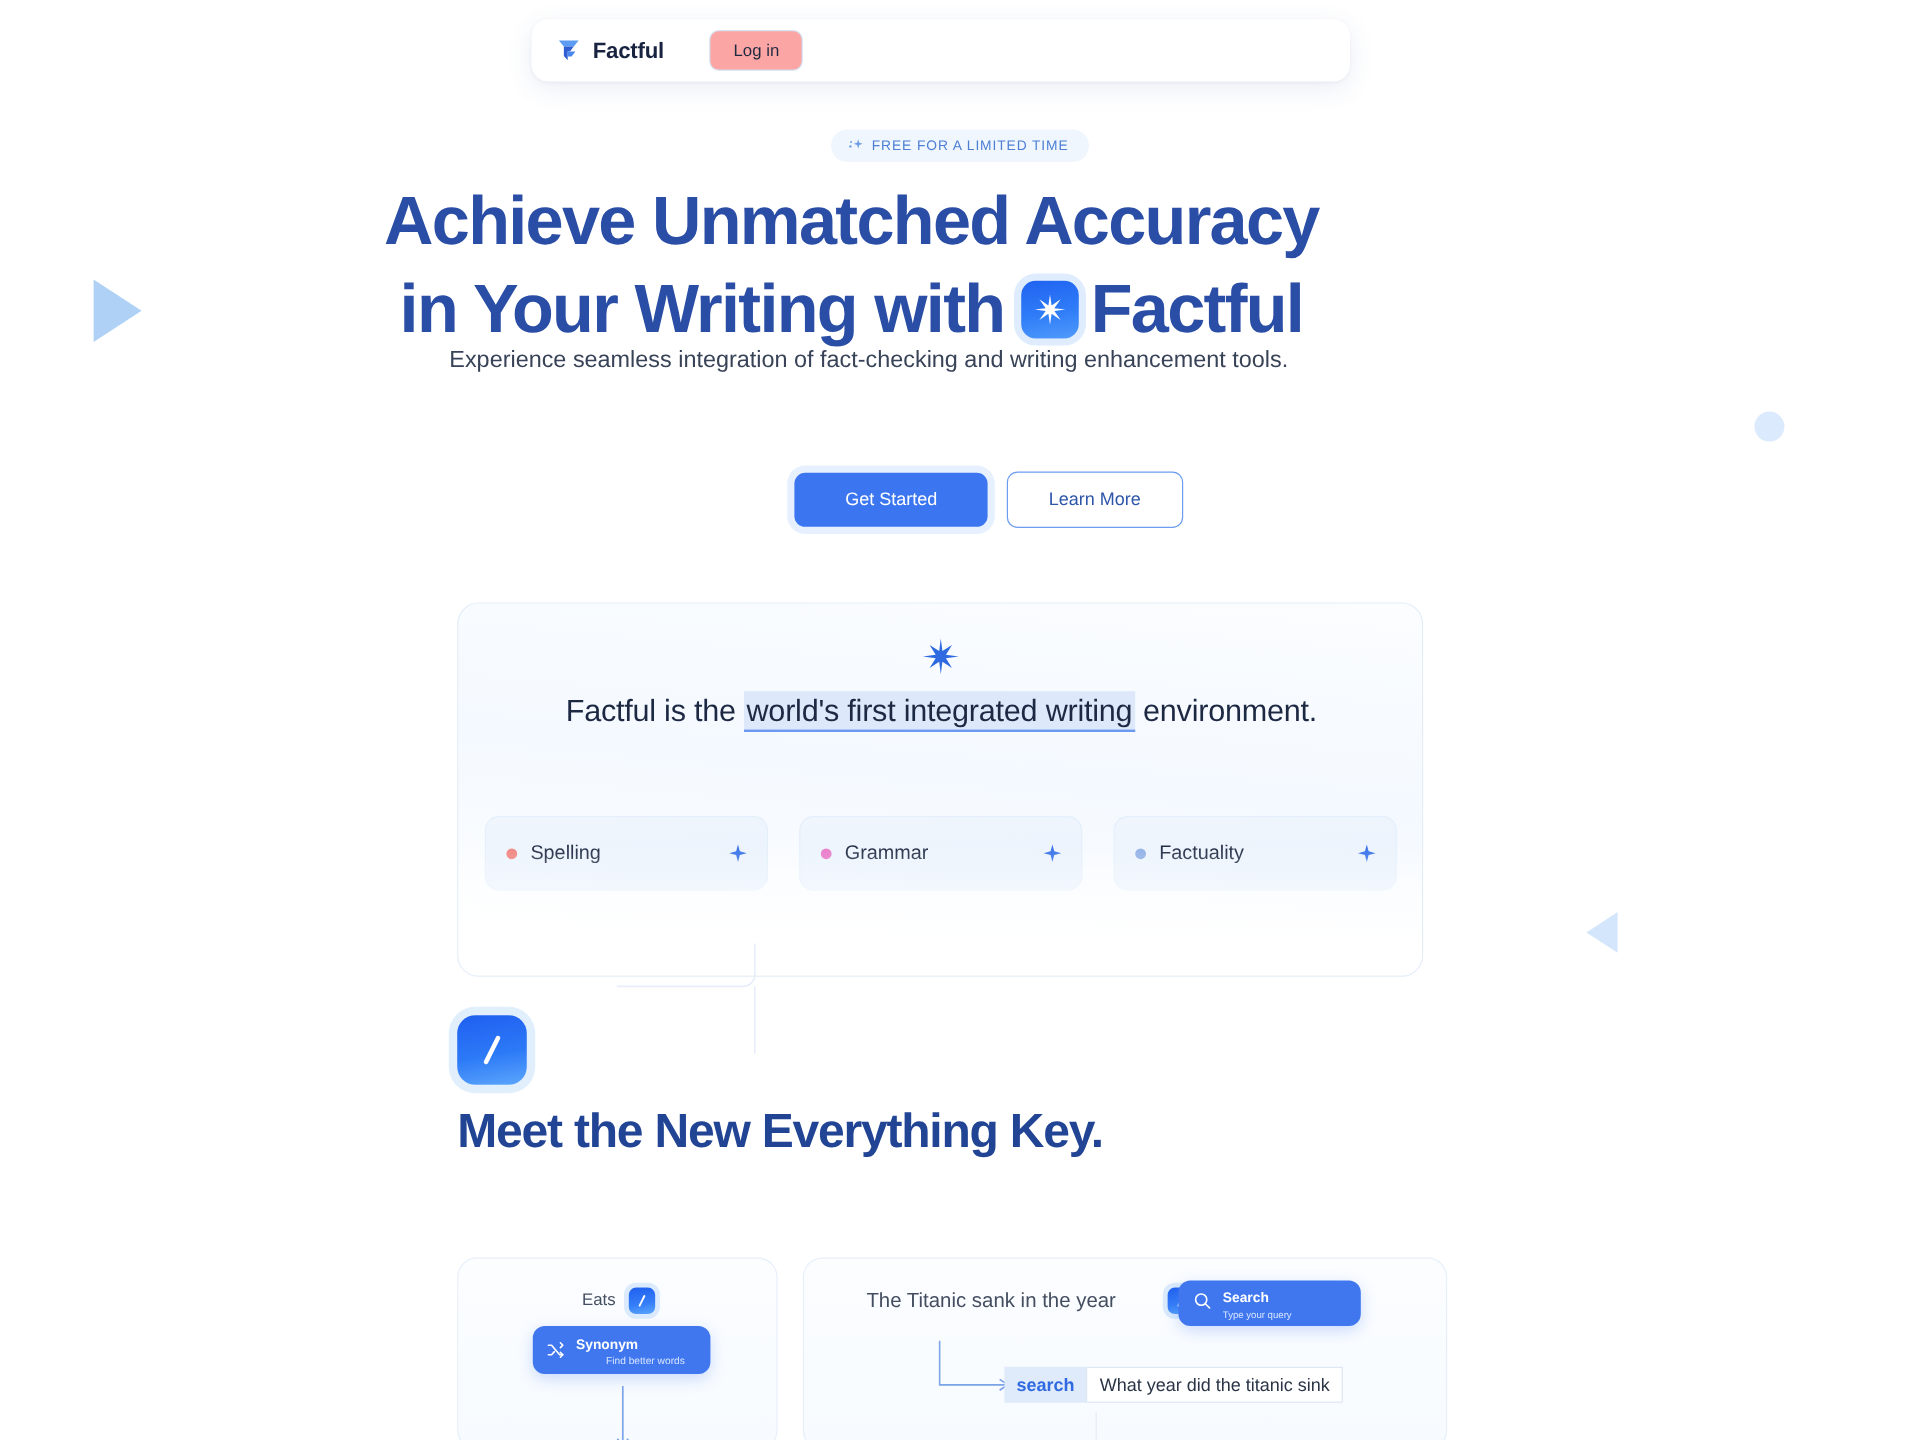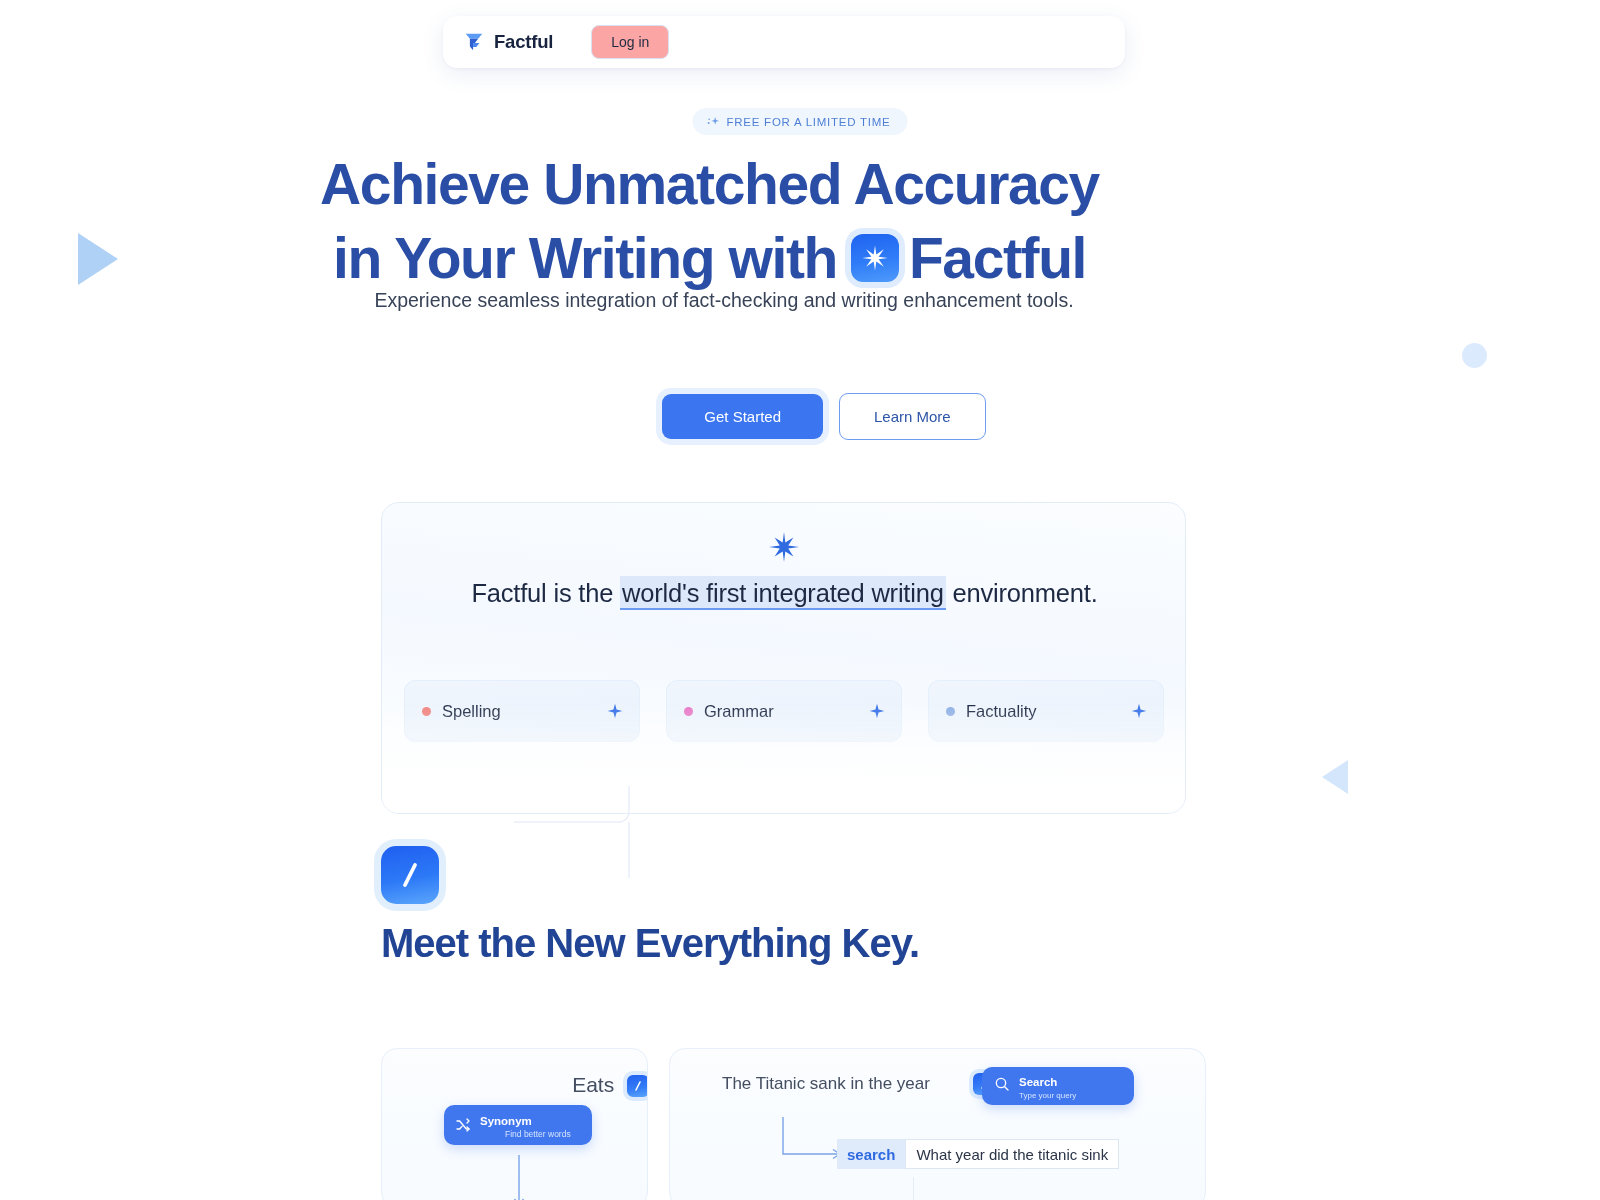--- a/index.html
+++ b/index.html
@@ -234,7 +234,7 @@
 
   .eats-line {
     position: absolute; left: 0; top: 24px; width: 267px;
-    text-align: right; font-size: 21px; color: #444e61;
+    text-align: center; font-size: 14px; color: #444e61;
   }
   .syn-pill {
     position: absolute; left: 62px; top: 56px;

